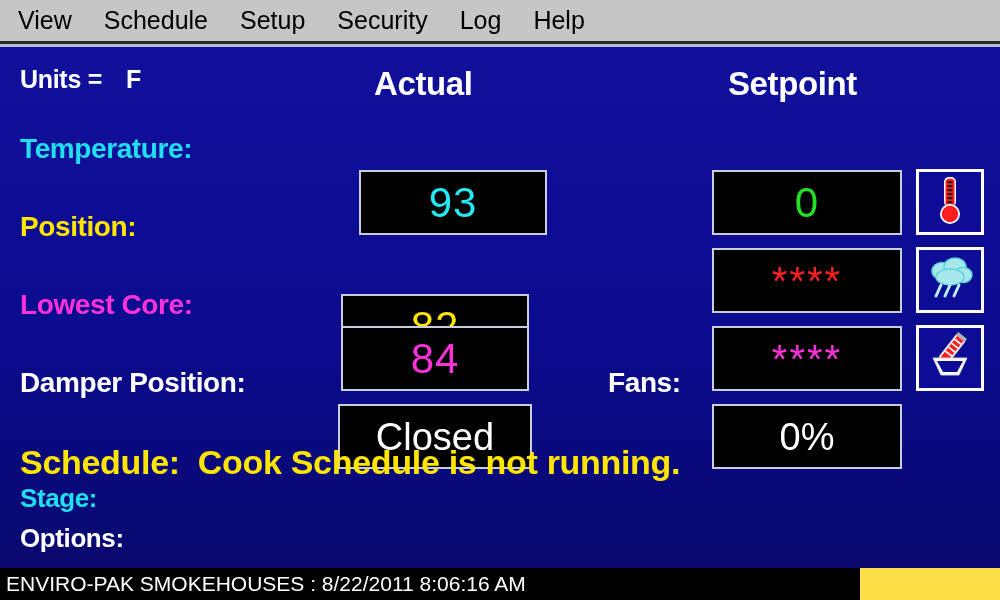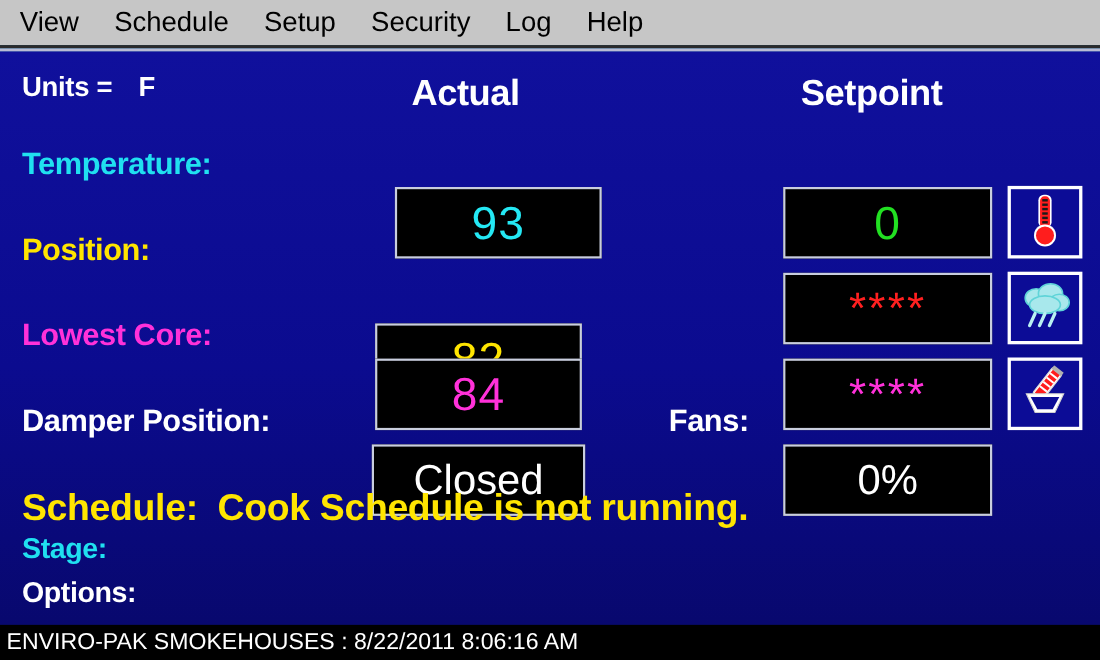--- a/index.html
+++ b/index.html
@@ -12,7 +12,7 @@
     width: 1000px;
     height: 600px;
     overflow: hidden;
-    background: #0369a1;
+    background: #fde047;
     font-family: "Liberation Sans", sans-serif;
     user-select: none;
   }

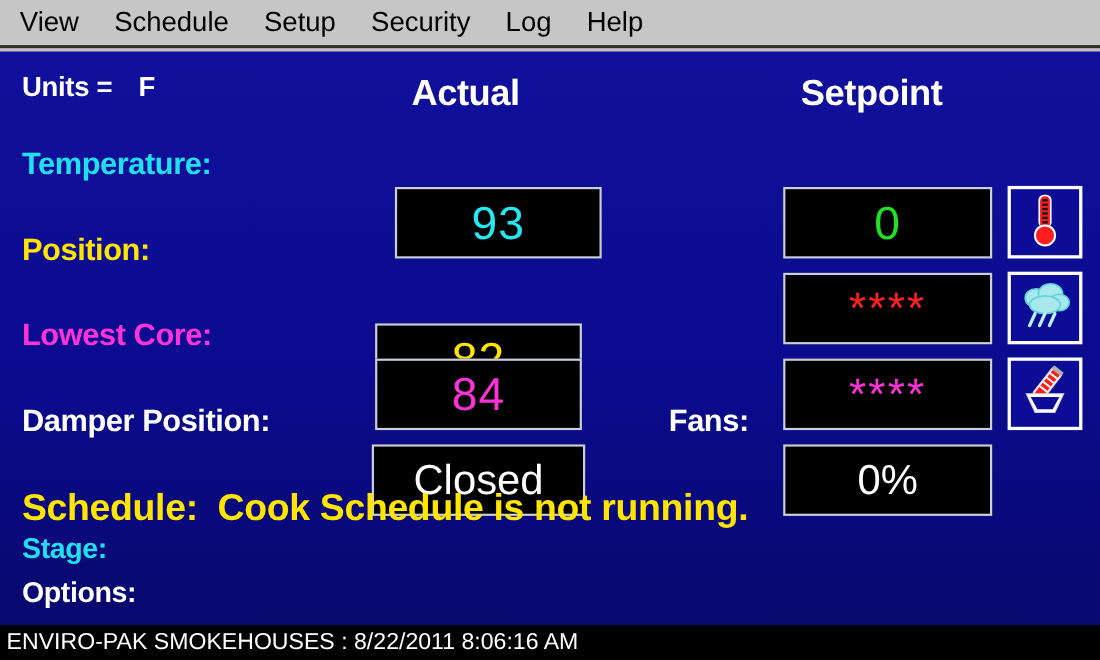--- a/index.html
+++ b/index.html
@@ -190,7 +190,7 @@
   #statusbar {
     position: absolute;
     left: 0; top: 568px;
-    width: 1000px; height: 32px;
+    width: 860px; height: 32px;
     background: #000000;
     display: flex;
     align-items: center;

